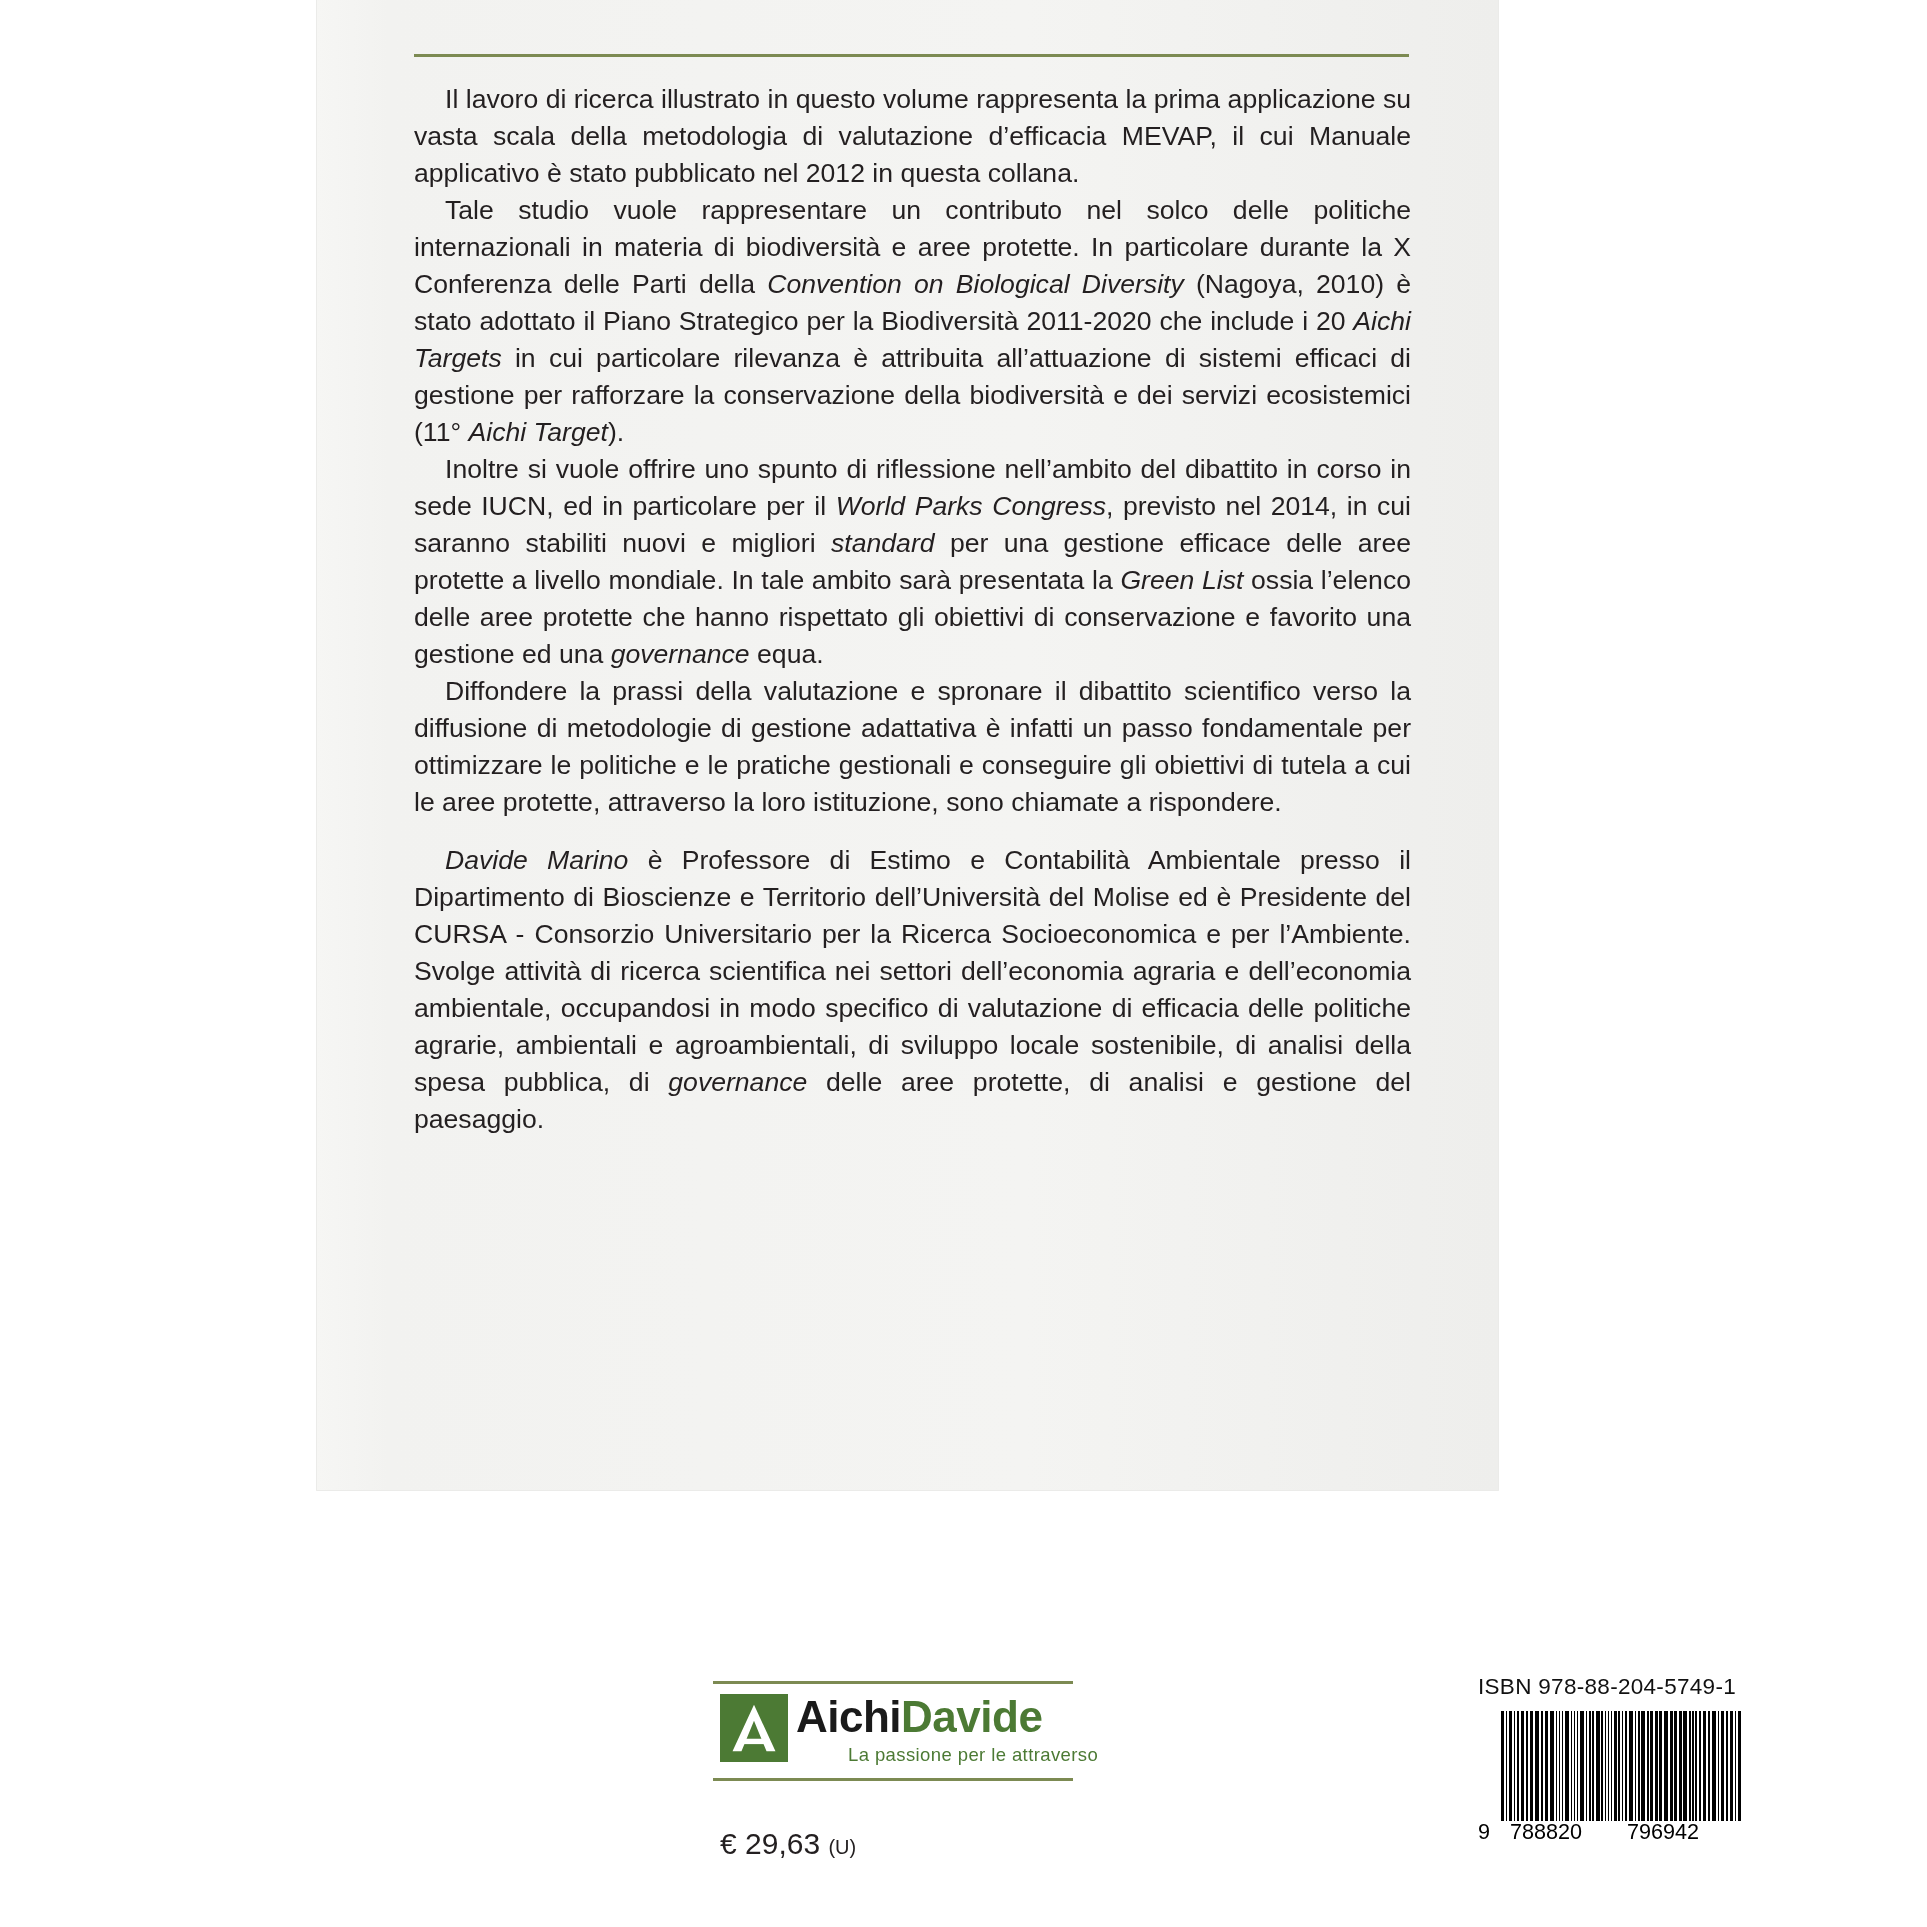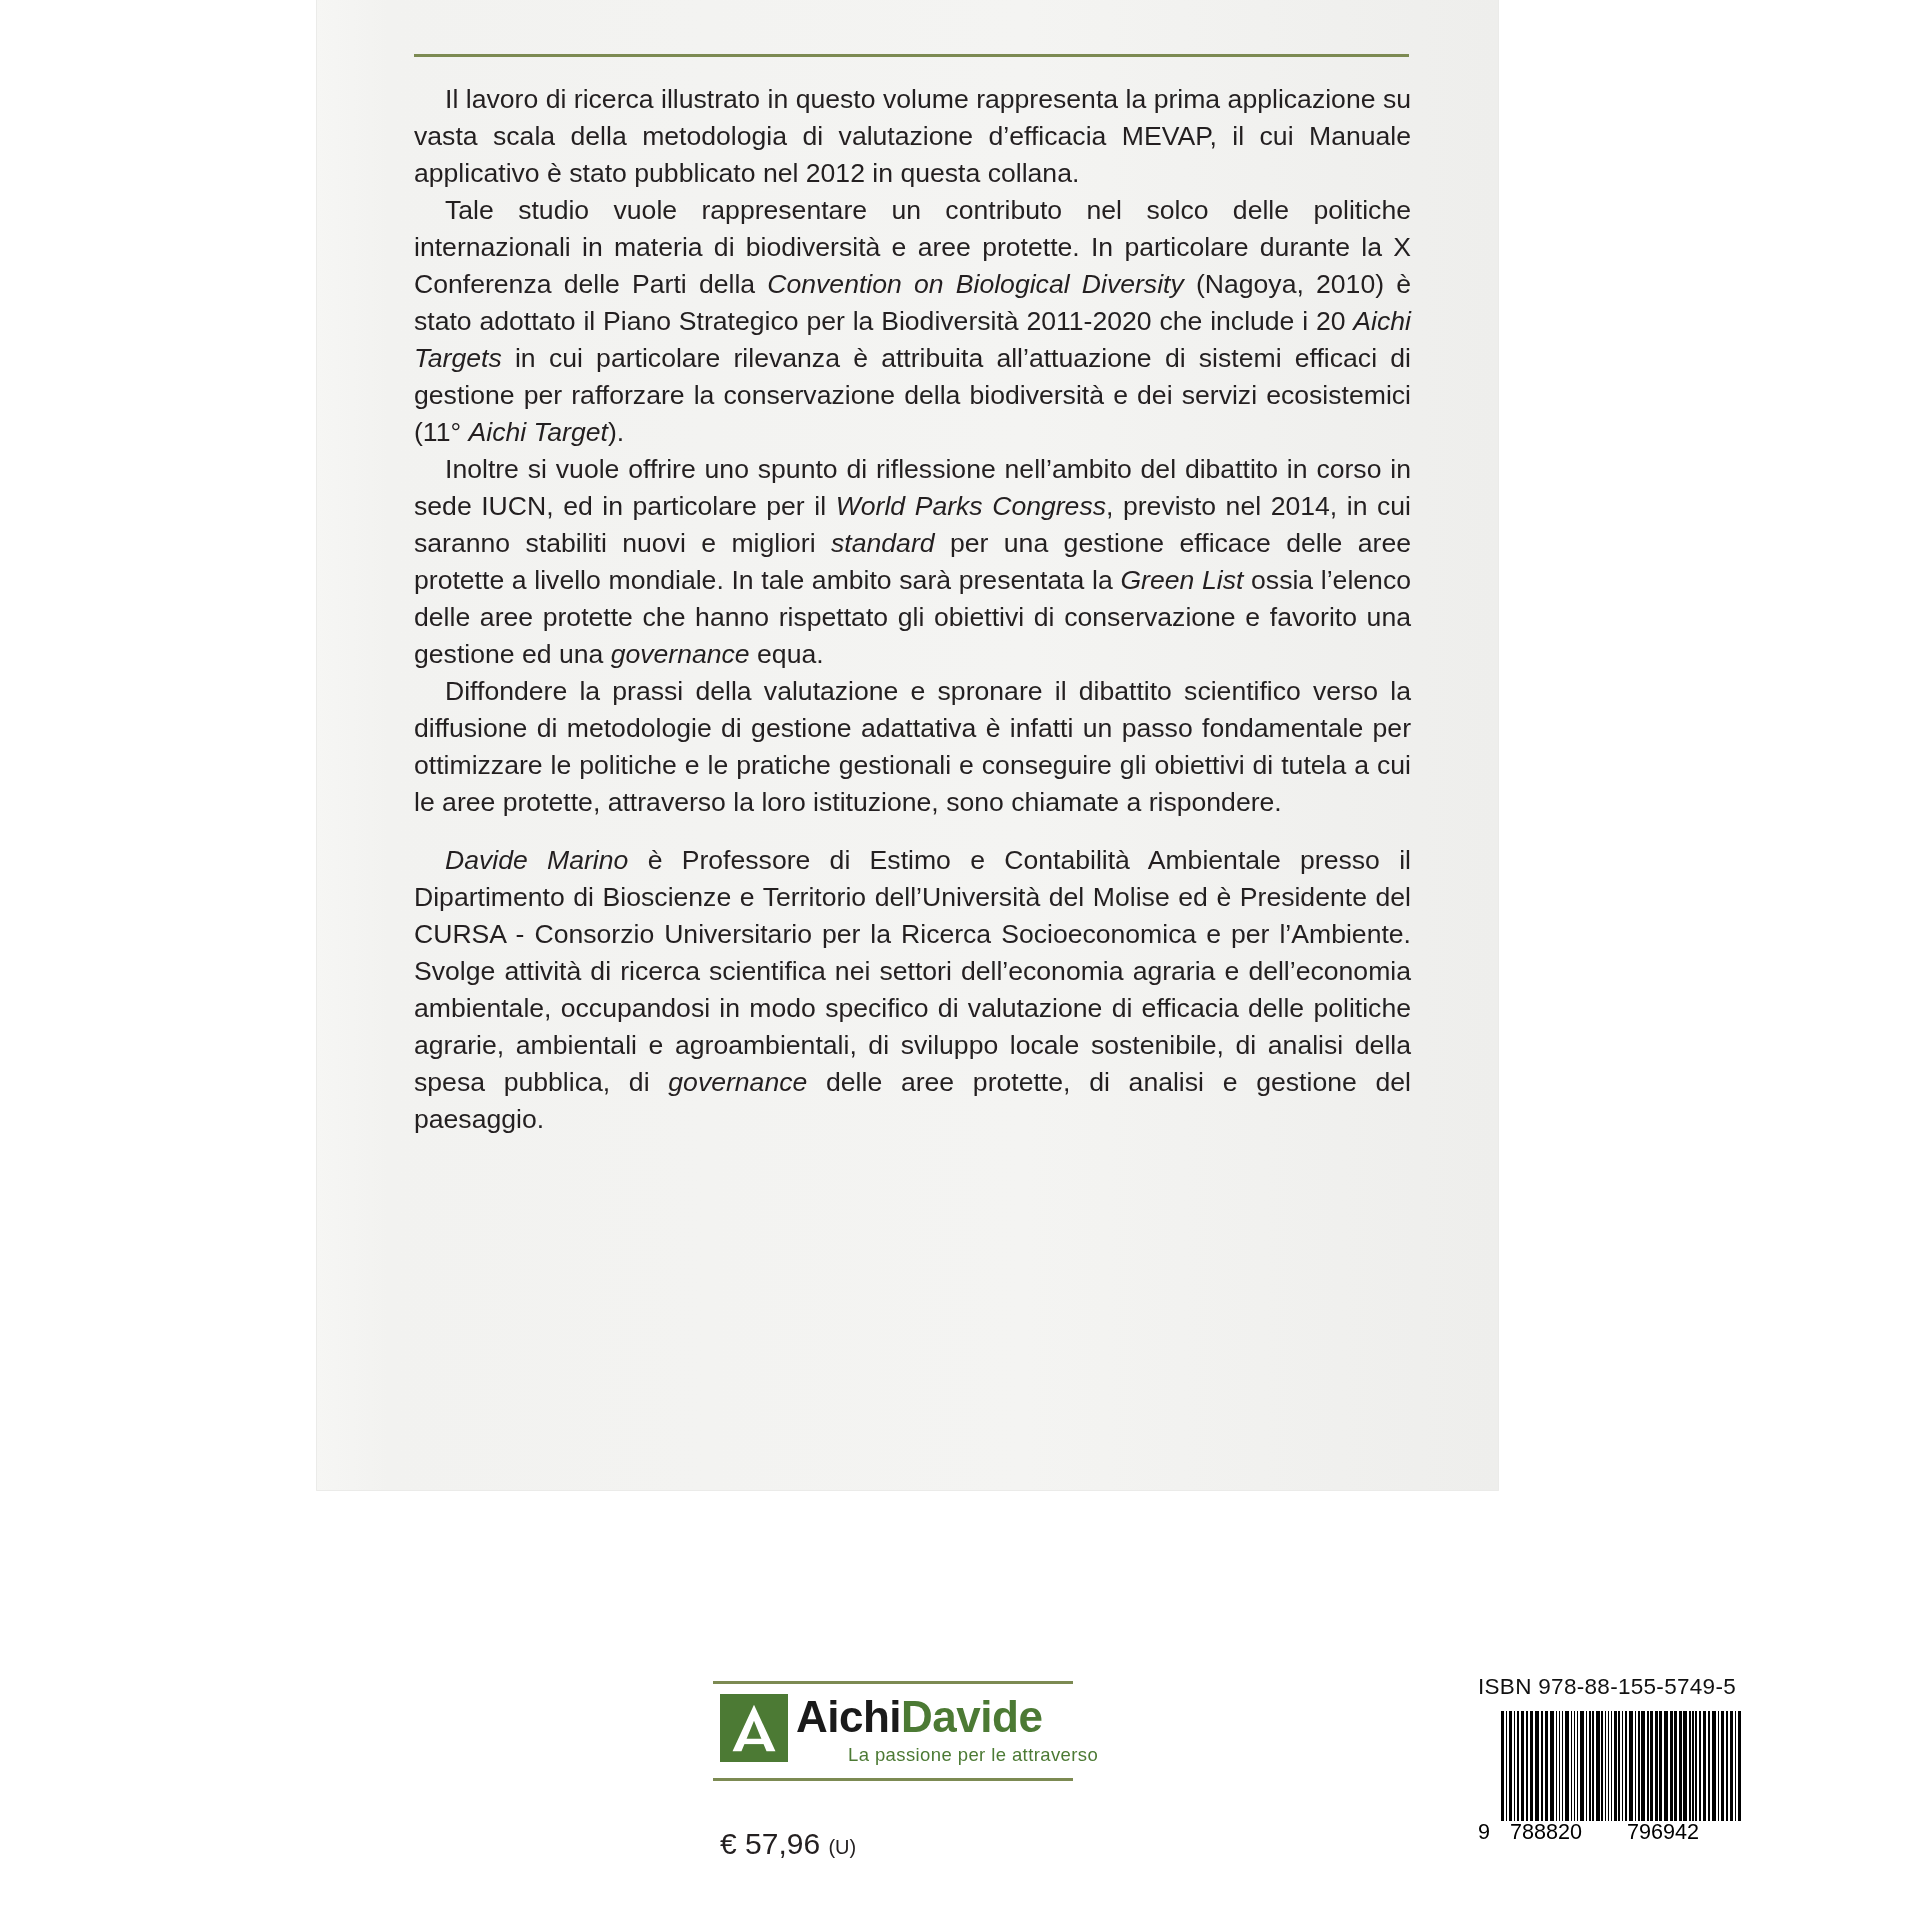--- a/index.html
+++ b/index.html
@@ -222,7 +222,7 @@
       <div class="price"><span>€ 57,96</span> <span class="u">(U)</span></div>
 
       <div class="isbn-block">
-        <div class="isbn-text">ISBN 978-88-155-5749-5</div>
+        <div class="isbn-text">ISBN 978-88-204-5749-1</div>
         <div class="barcode">
           <div class="bars" id="bars">
               <i style="width: 3.8px;"></i>

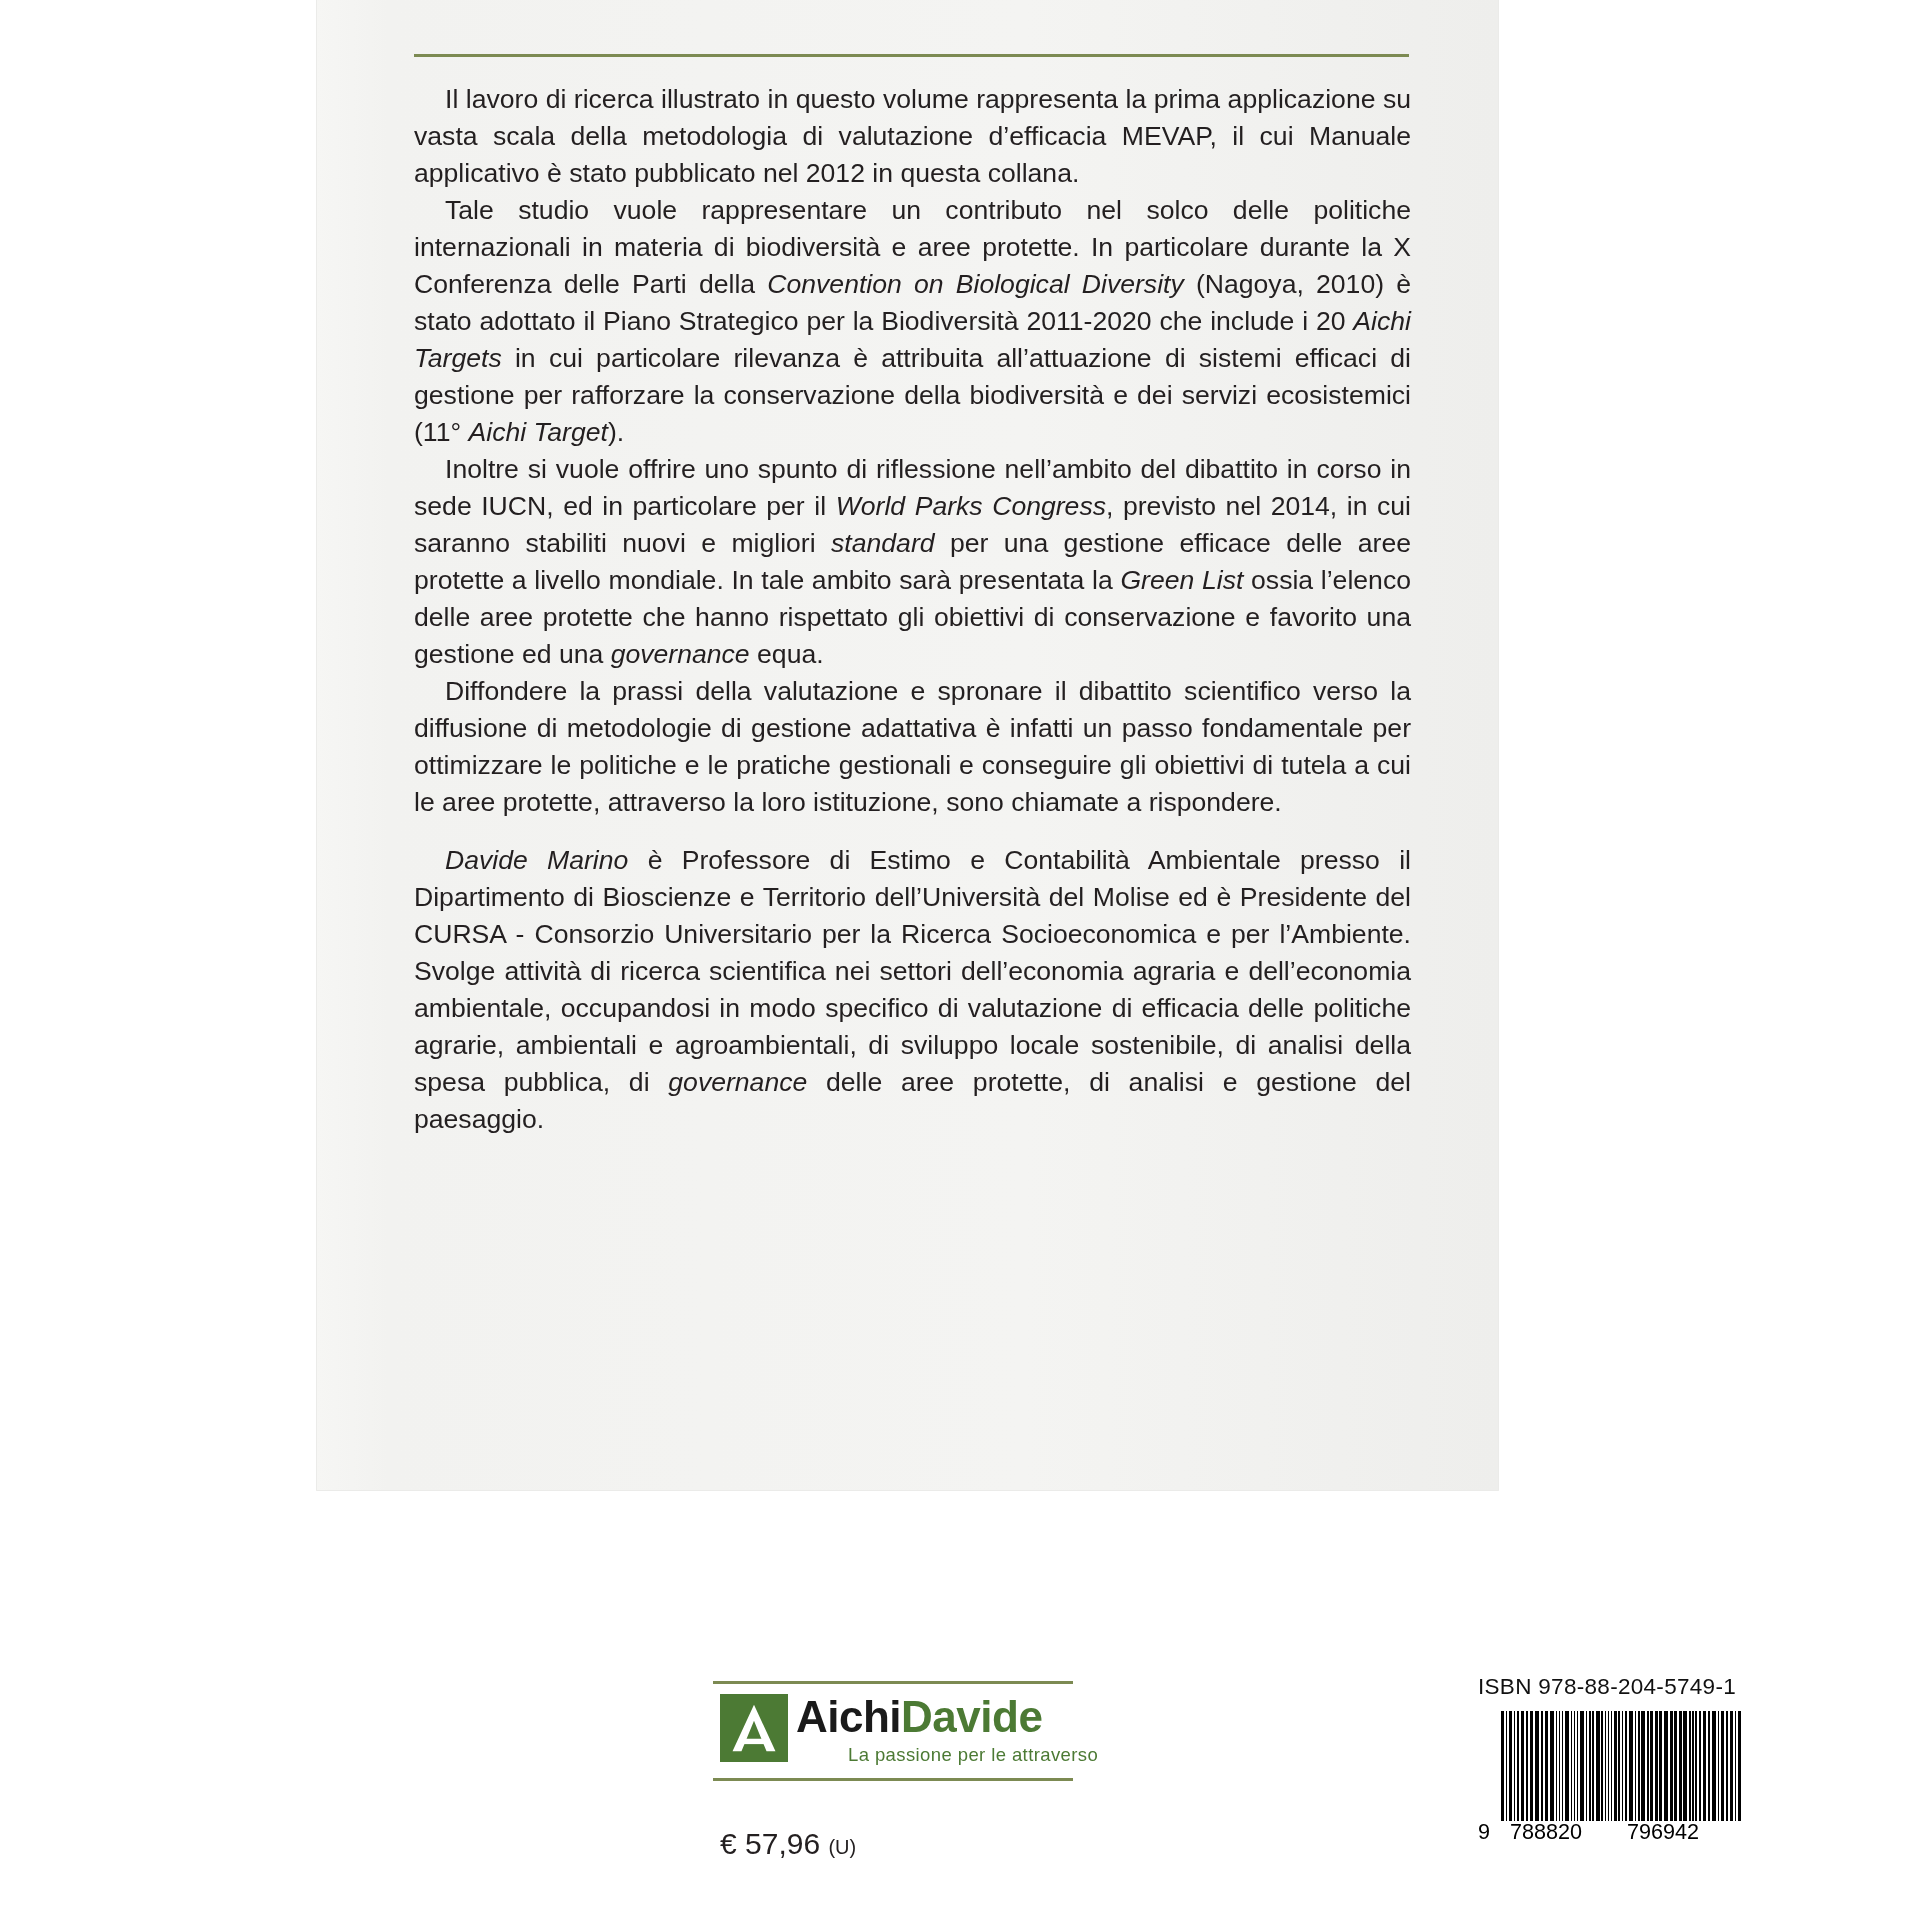--- a/index.html
+++ b/index.html
@@ -219,7 +219,7 @@
         <div class="logo-botline"></div>
       </div>
 
-      <div class="price"><span>€ 57,96</span> <span class="u">(U)</span></div>
+      <div class="price"><span>€ 29,63</span> <span class="u">(U)</span></div>
 
       <div class="isbn-block">
         <div class="isbn-text">ISBN 978-88-204-5749-1</div>

